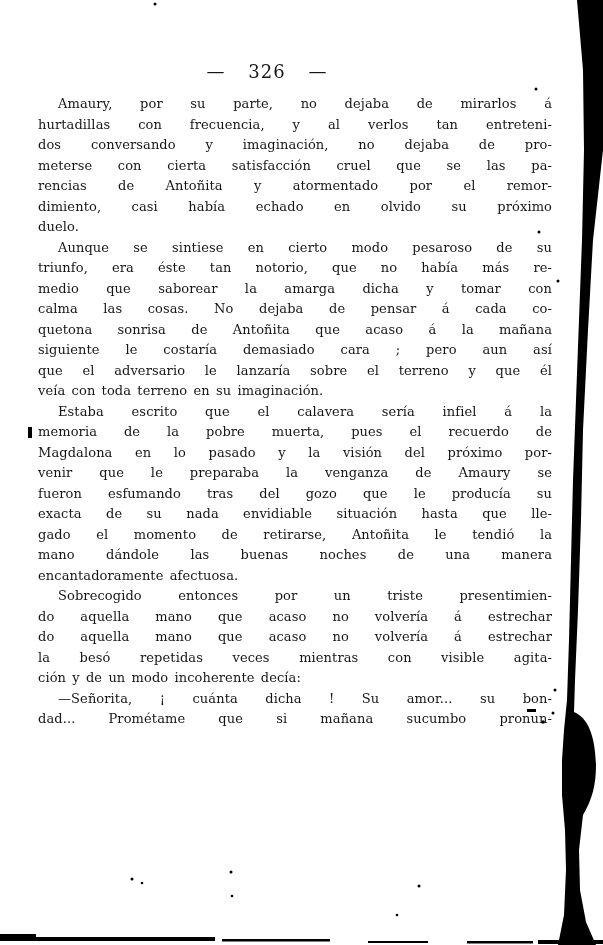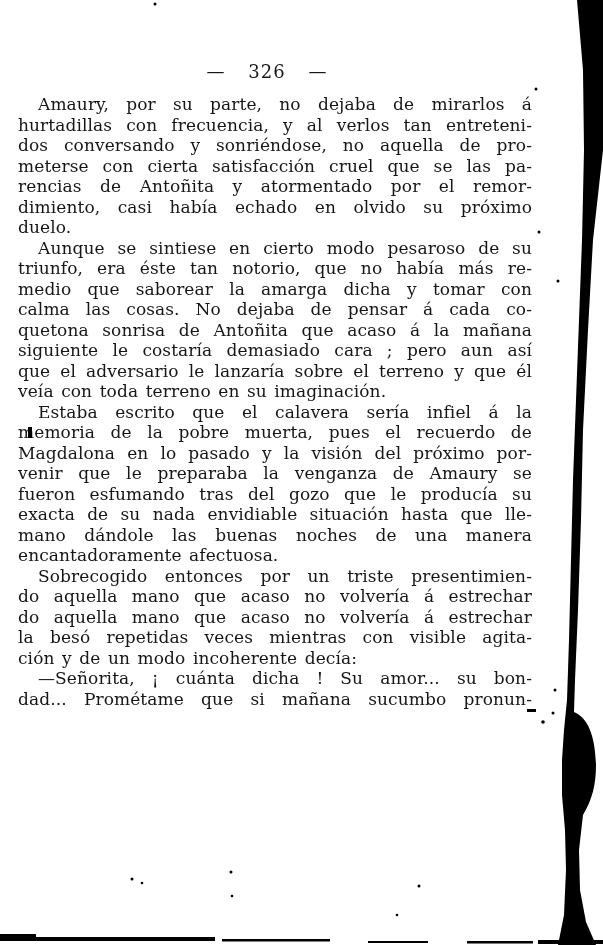--- a/index.html
+++ b/index.html
@@ -27,9 +27,9 @@
   .page-body {
     position: absolute;
     top: 94px;
-    left: 18px;
+    left: 38px;
     width: 514px;
-    font-size: 17px;
+    font-size: 13px;
     line-height: 20.5px;
     letter-spacing: 0.1px;
   }

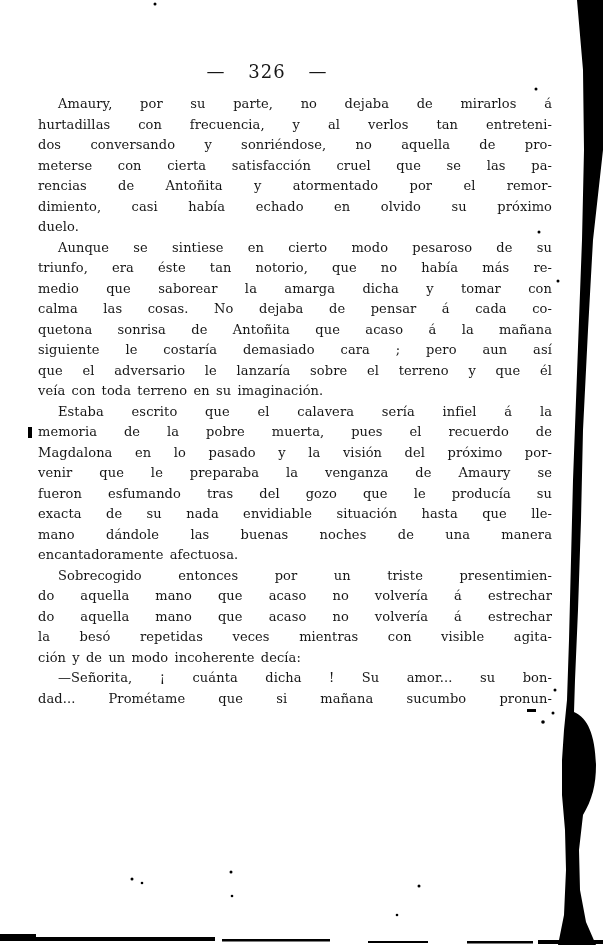--- a/index.html
+++ b/index.html
@@ -61,7 +61,7 @@
   <div class="page-body">
       <div class="line indent">Amaury, por su parte, no dejaba de mirarlos á</div>
       <div class="line">hurtadillas con frecuencia, y al verlos tan entreteni-</div>
-      <div class="line">dos conversando y sonriéndose, no aquella de pro-</div>
+      <div class="line">dos conversando y imaginación, no dejaba de pro-</div>
       <div class="line">meterse con cierta satisfacción cruel que se las pa-</div>
       <div class="line">rencias de Antoñita y atormentado por el remor-</div>
       <div class="line">dimiento, casi había echado en olvido su próximo</div>

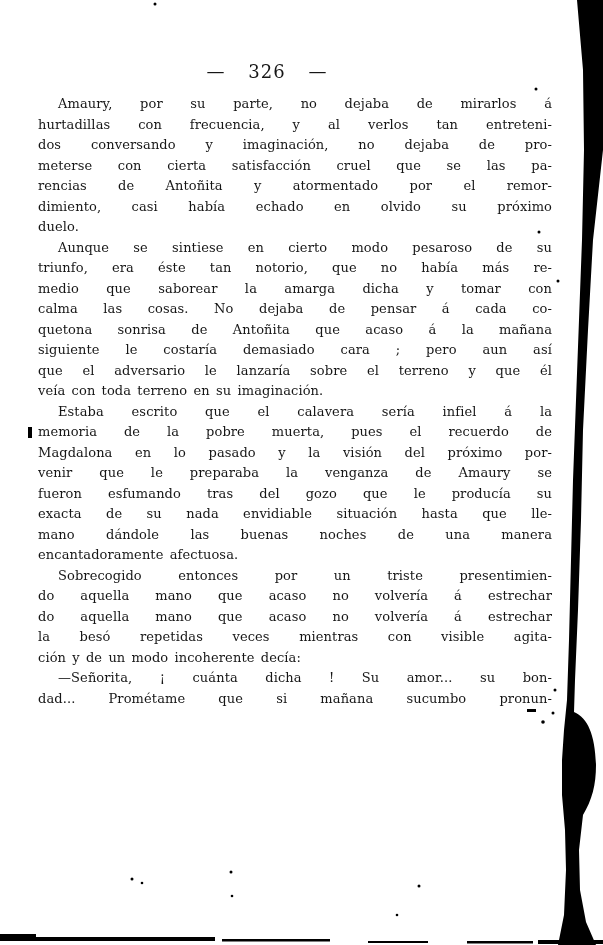--- a/index.html
+++ b/index.html
@@ -80,6 +80,7 @@
       <div class="line">venir que le preparaba la venganza de Amaury se</div>
       <div class="line">fueron esfumando tras del gozo que le producía su</div>
       <div class="line">exacta de su nada envidiable situación hasta que lle-</div>
+      <div class="line">gado el momento de retirarse, Antoñita le tendió la</div>
       <div class="line">mano dándole las buenas noches de una manera</div>
       <div class="line final">encantadoramente afectuosa.</div>
       <div class="line indent">Sobrecogido entonces por un triste presentimien-</div>

